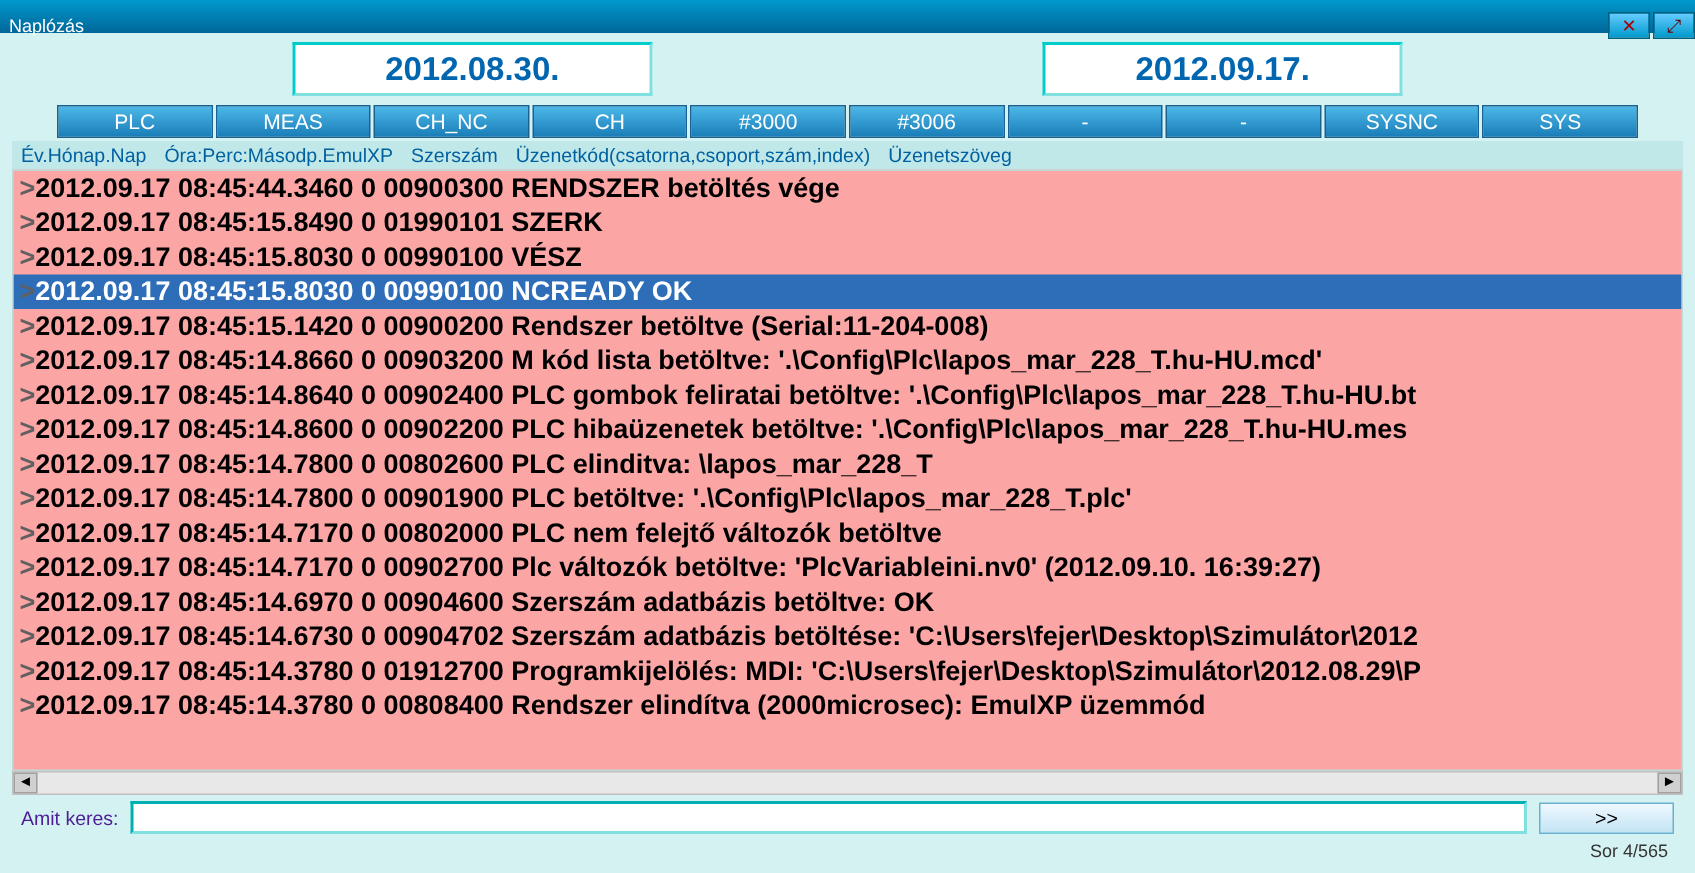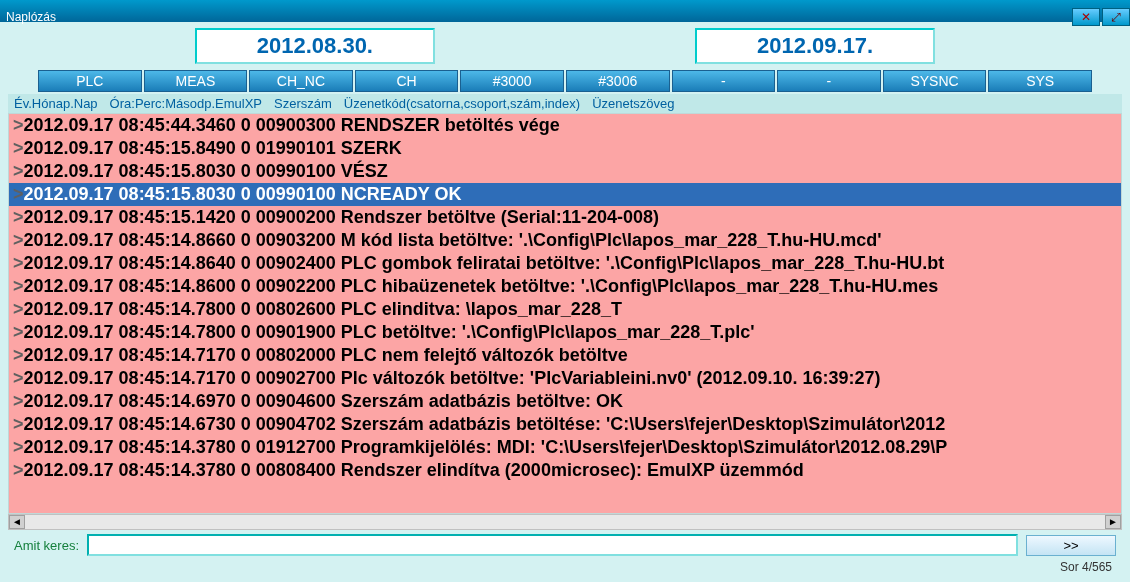--- a/index.html
+++ b/index.html
@@ -87,7 +87,7 @@
 .hscroll .arrow { width:16px;height:14px;background:#d0d0d0;border:1px solid #a0a0a0;font-size:10px;text-align:center;line-height:12px;}
 .hscroll .track { flex:1; }
 .footer { display: flex; align-items: center; padding: 4px 6px 2px; gap: 8px; }
-.search-label { font-size: 13px; color: #15803d; }
+.search-label { font-size: 13px; color: #4c1d95; }
 .search-input {
   flex: 1;
   border-top: 2px solid #00b0b0;

